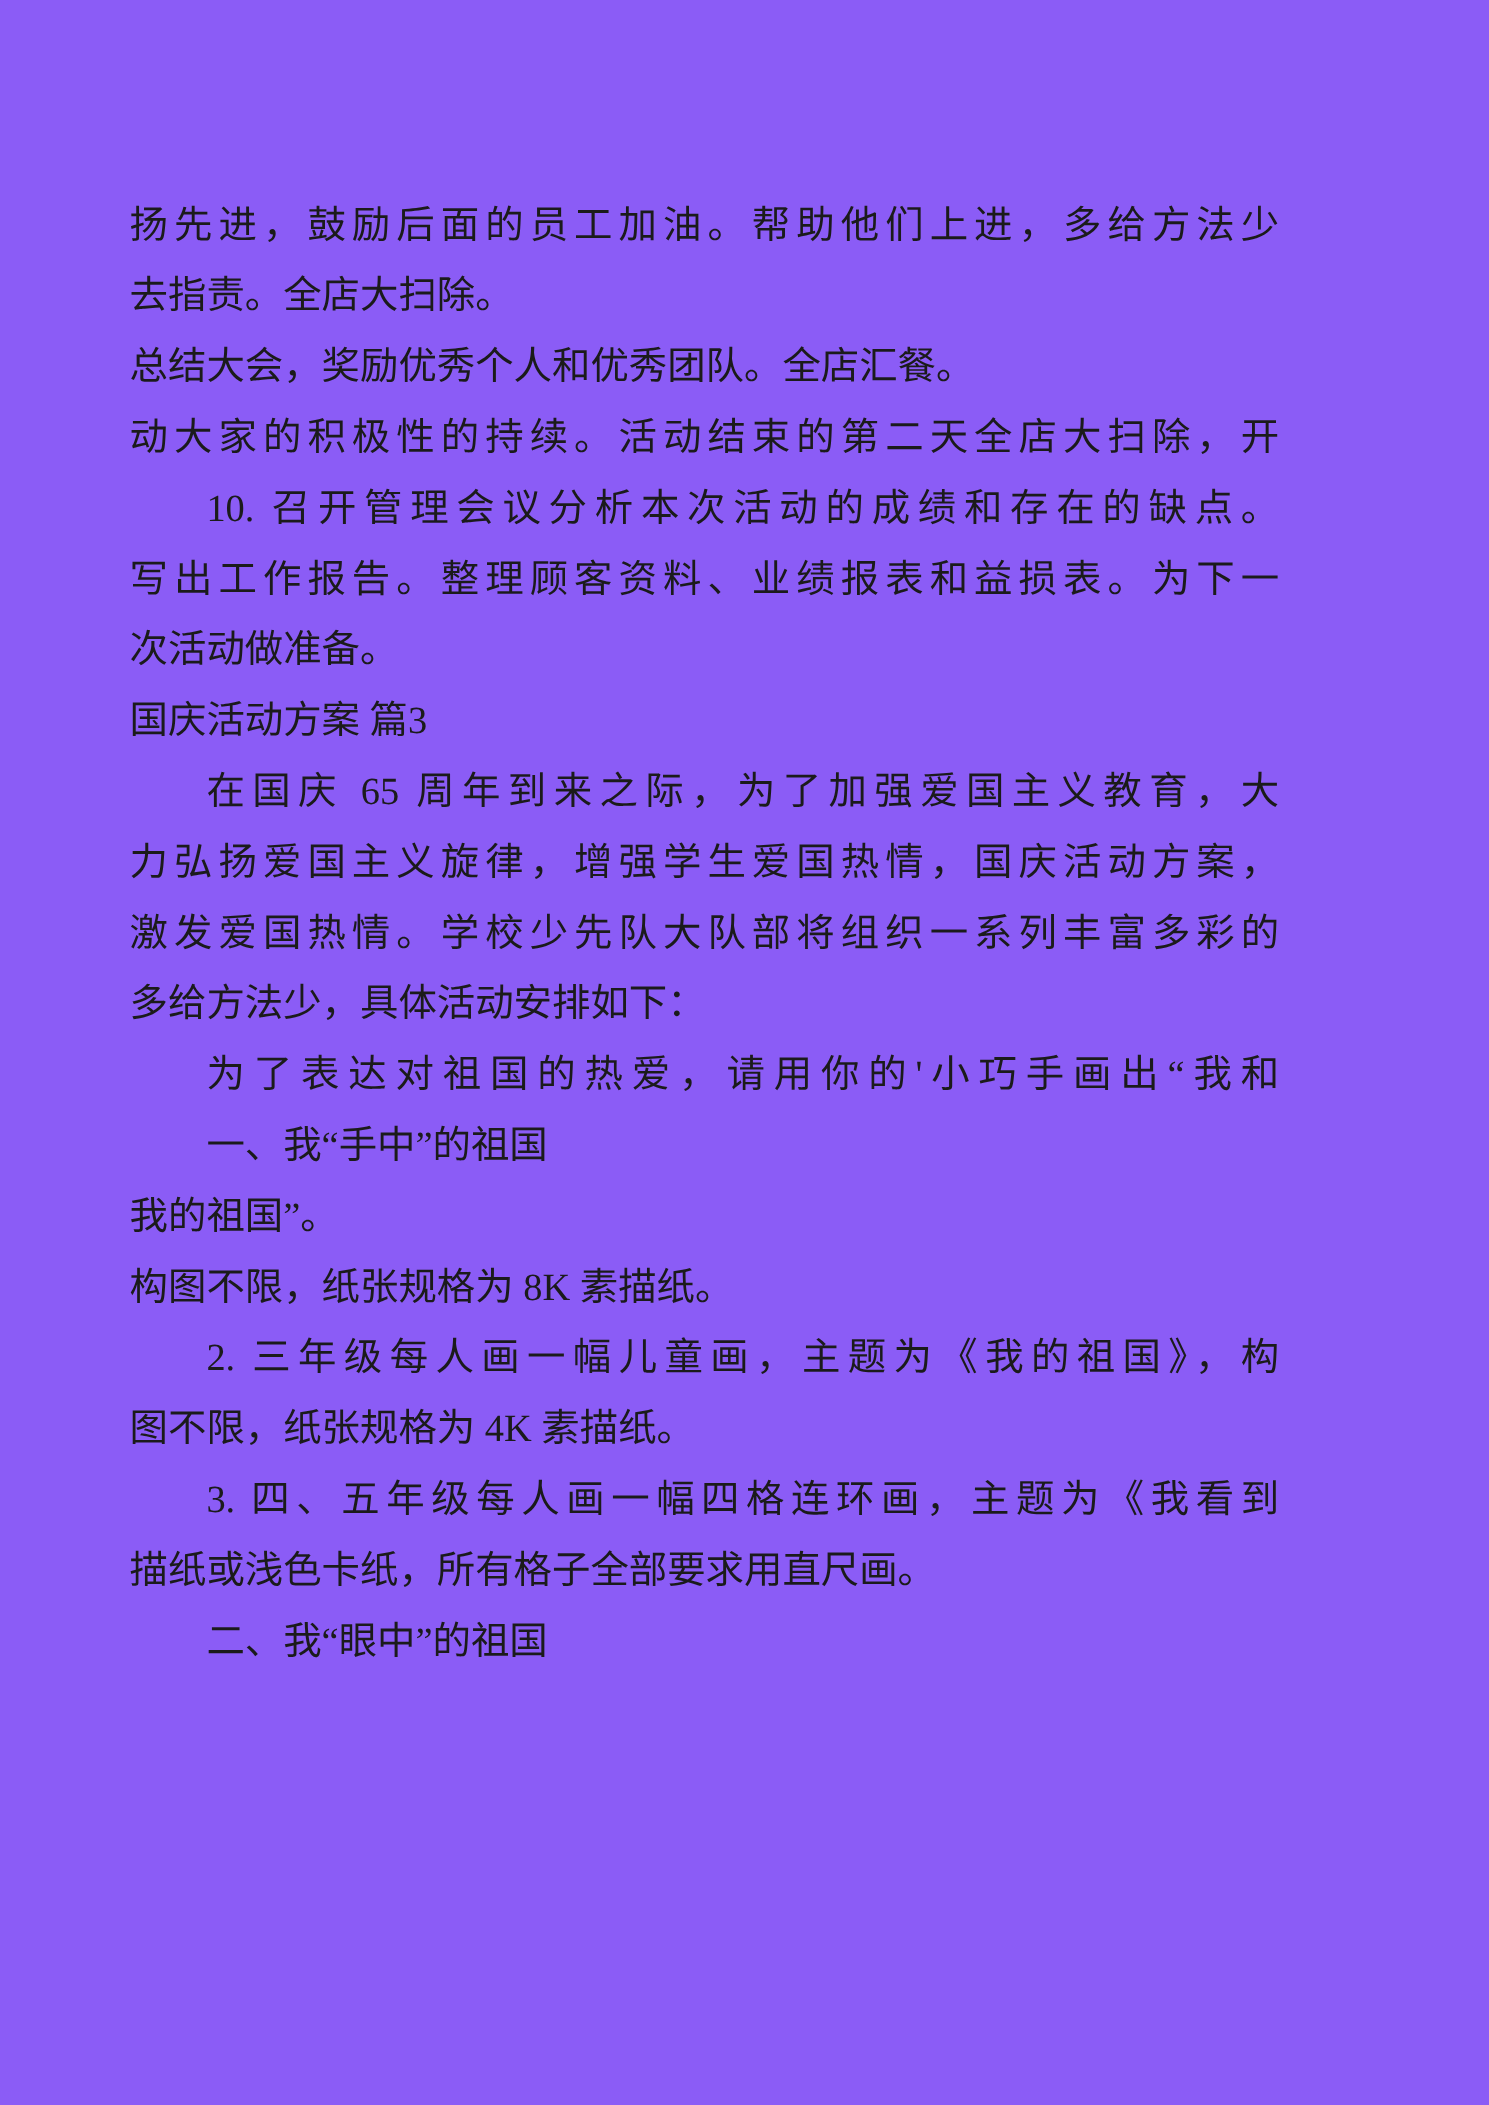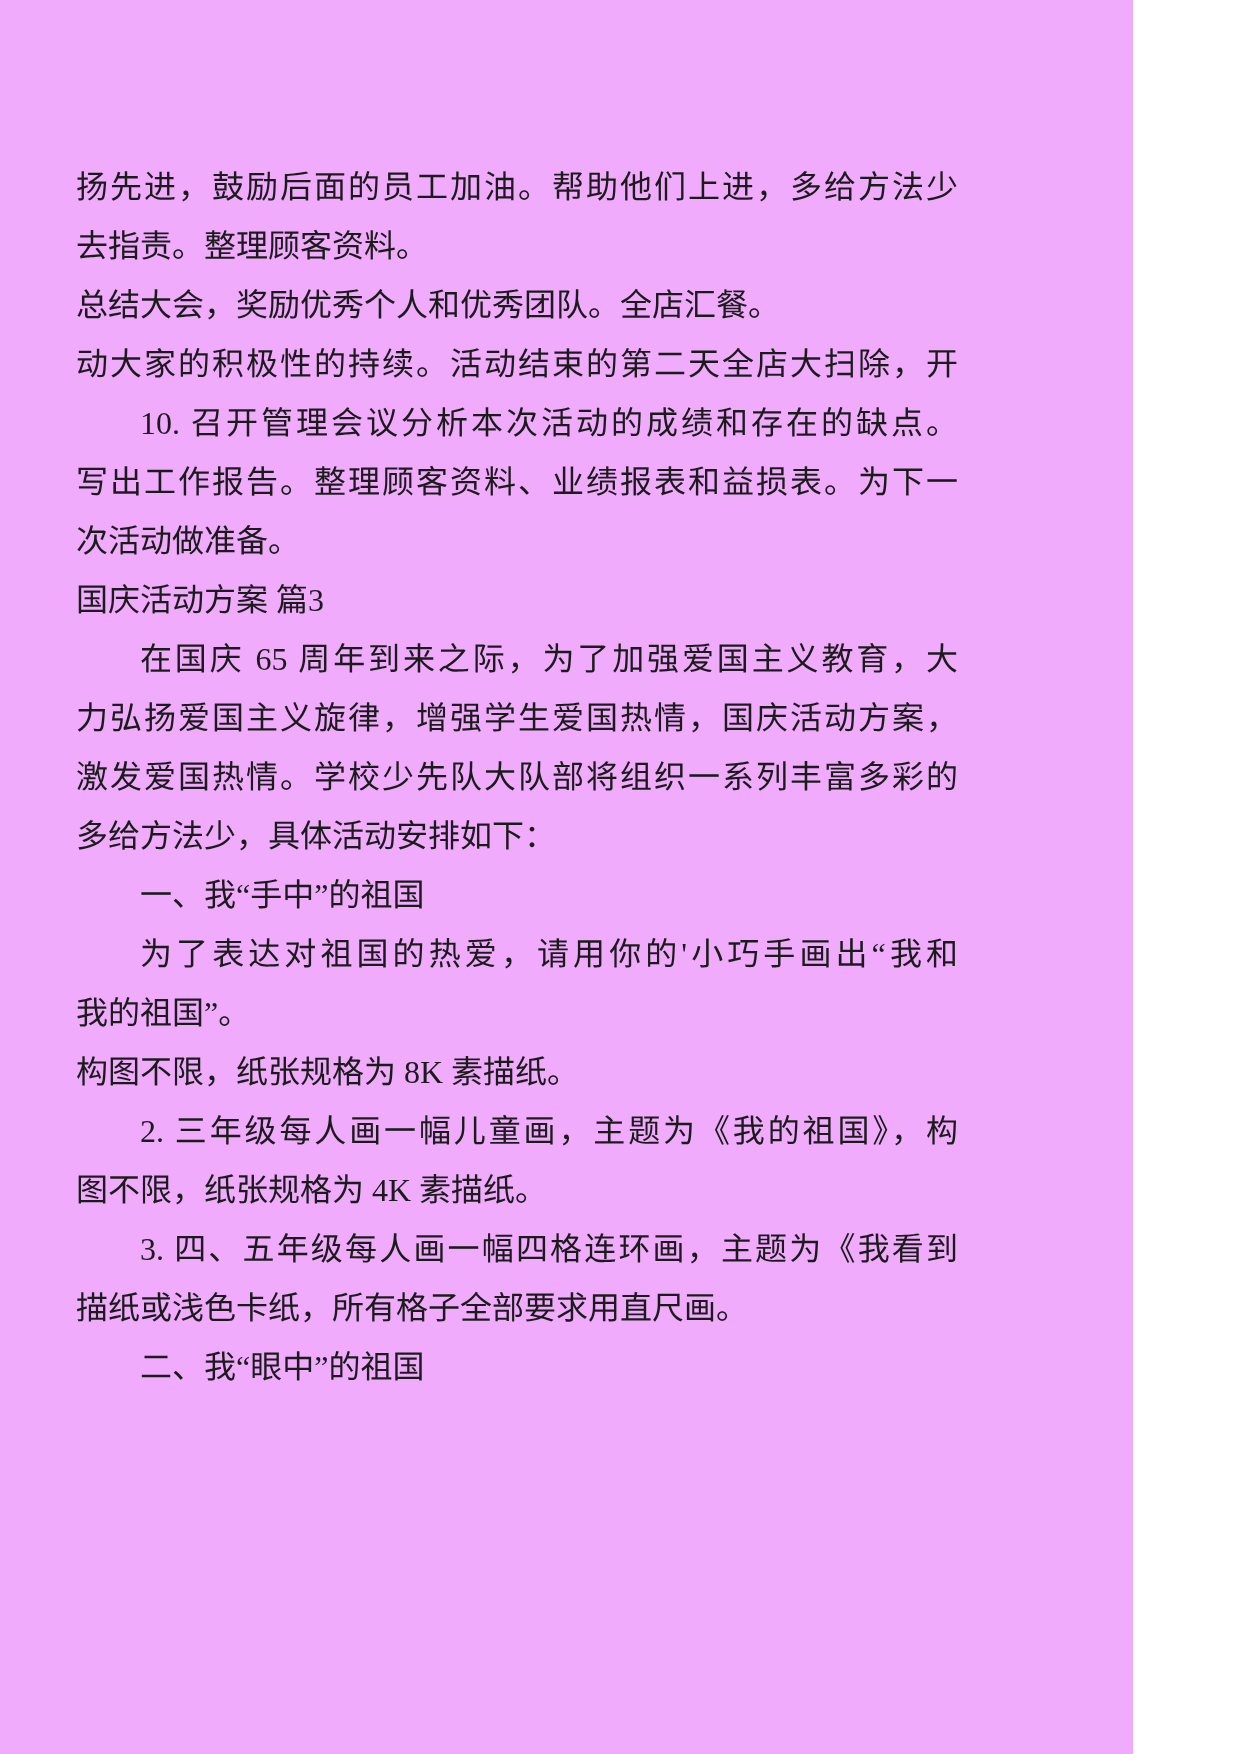--- a/index.html
+++ b/index.html
@@ -9,11 +9,11 @@
   }
   .page {
     position: relative;
-    width: 1133px;
+    width: 1241px;
     height: 1754px;
     box-sizing: border-box;
-    padding: 158px 175px 0 76px;
-    background: #f0abfc;
+    padding: 158px 175px 0 108px;
+    background: #8b5cf6;
     overflow: hidden;
   }
   .line {

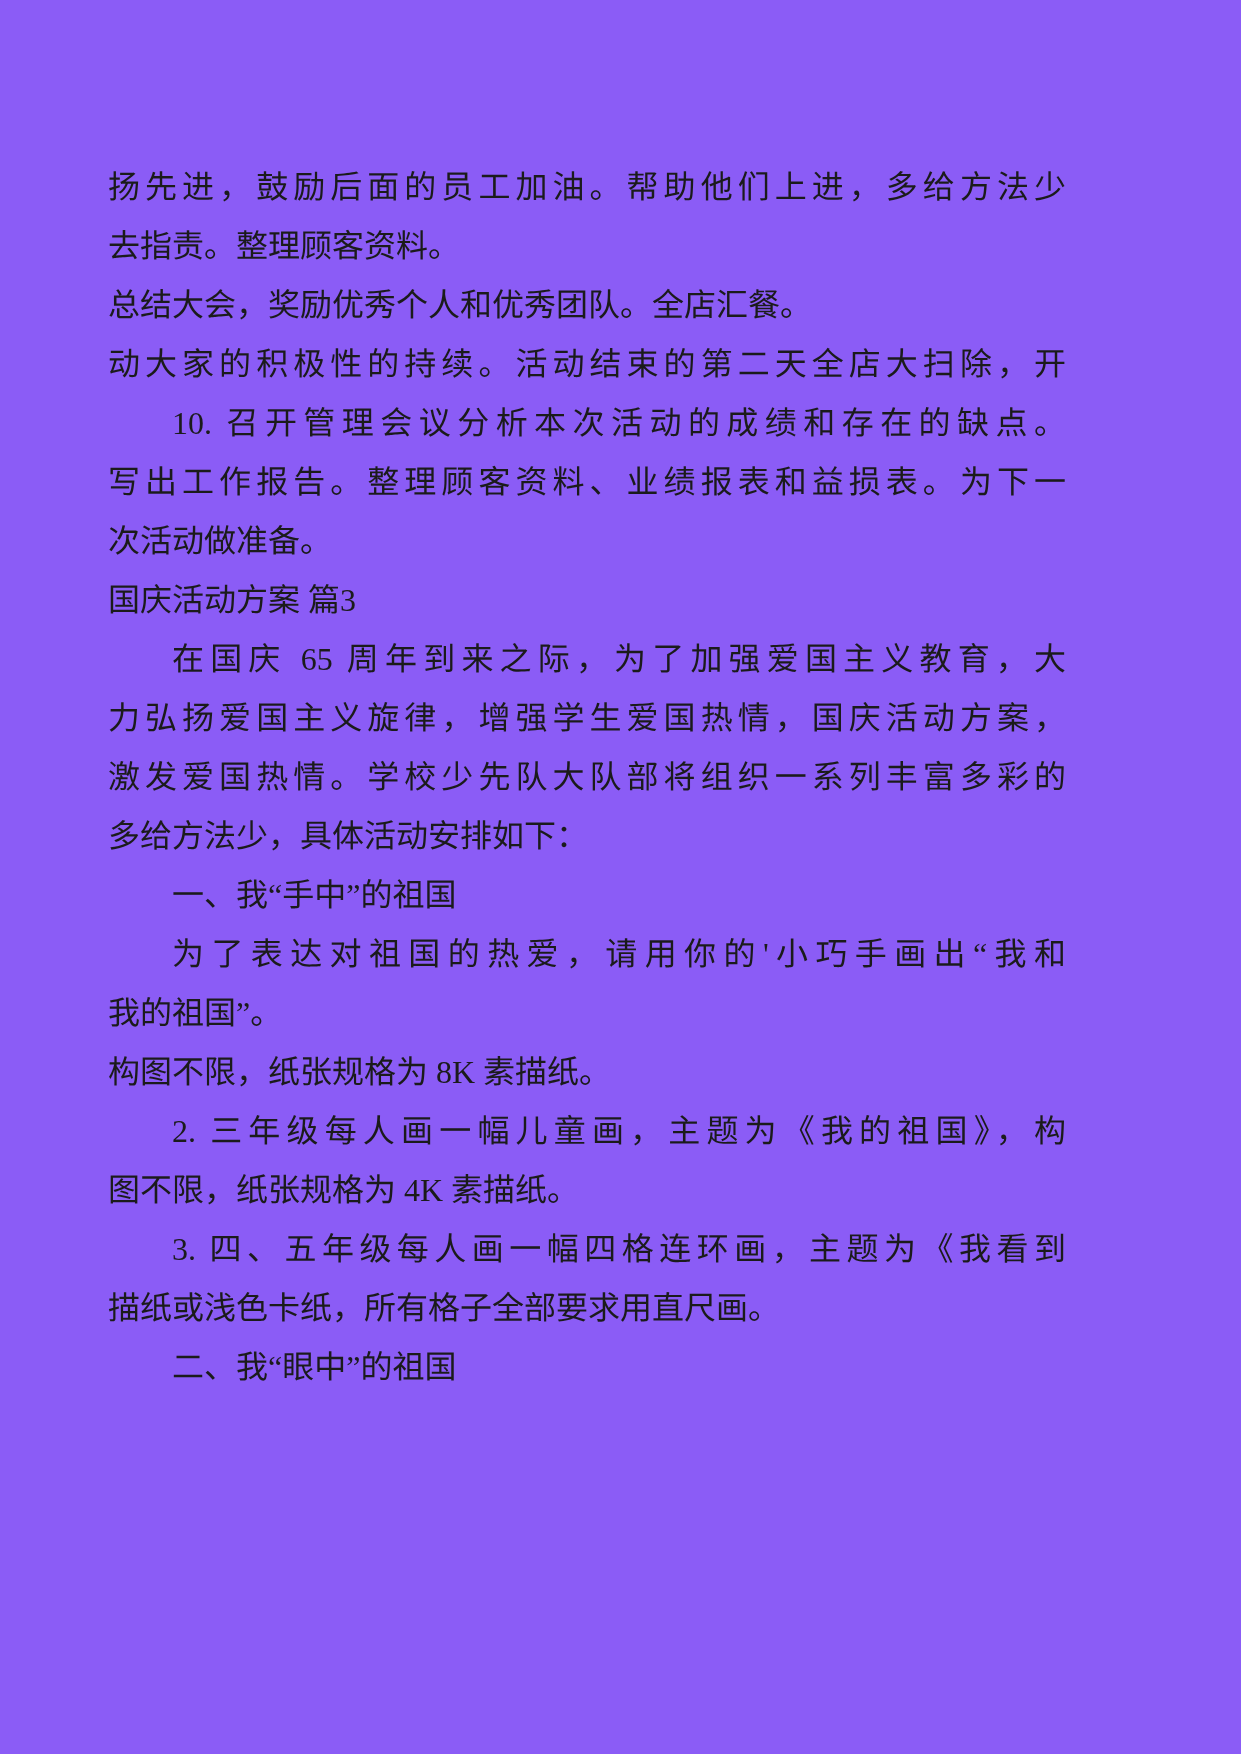--- a/index.html
+++ b/index.html
@@ -38,7 +38,7 @@
 <main class="page">
   <div style="color: rgb(27, 27, 27);">
       <div class="line justify">扬先进，鼓励后面的员工加油。帮助他们上进，多给方法少</div>
-      <div class="line">去指责。整理顾客资料。</div>
+      <div class="line">去指责。全店大扫除。</div>
       <div class="line">总结大会，奖励优秀个人和优秀团队。全店汇餐。</div>
       <div class="line justify">动大家的积极性的持续。活动结束的第二天全店大扫除，开</div>
       <div class="line justify indent">10. 召开管理会议分析本次活动的成绩和存在的缺点。</div>

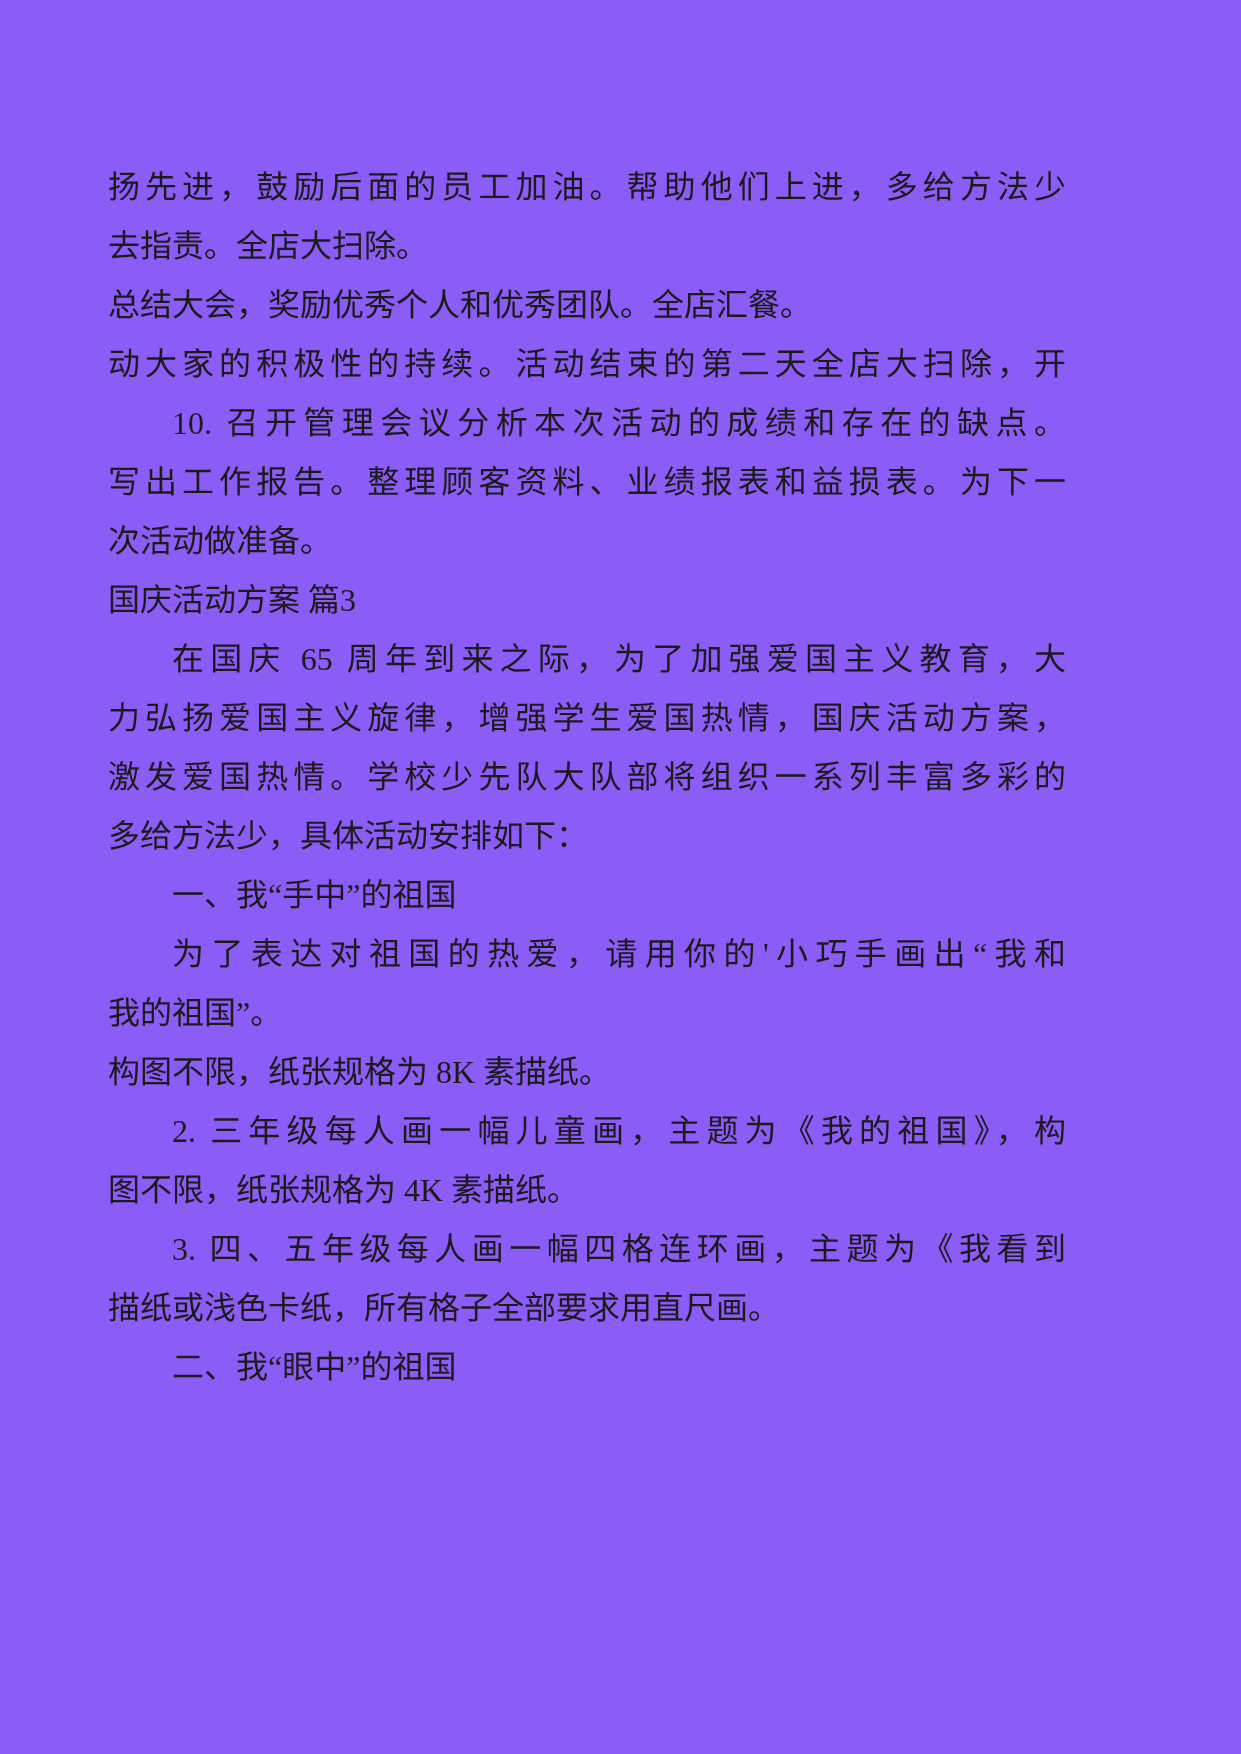--- a/index.html
+++ b/index.html
@@ -49,8 +49,8 @@
       <div class="line justify">力弘扬爱国主义旋律，增强学生爱国热情，国庆活动方案，</div>
       <div class="line justify">激发爱国热情。学校少先队大队部将组织一系列丰富多彩的</div>
       <div class="line">多给方法少，具体活动安排如下：</div>
+      <div class="line justify indent">为了表达对祖国的热爱，请用你的'小巧手画出“我和</div>
       <div class="line indent">一、我“手中”的祖国</div>
-      <div class="line justify indent">为了表达对祖国的热爱，请用你的'小巧手画出“我和</div>
       <div class="line">我的祖国”。</div>
       <div class="line">构图不限，纸张规格为 8K 素描纸。</div>
       <div class="line justify indent">2. 三年级每人画一幅儿童画，主题为《我的祖国》，构</div>

